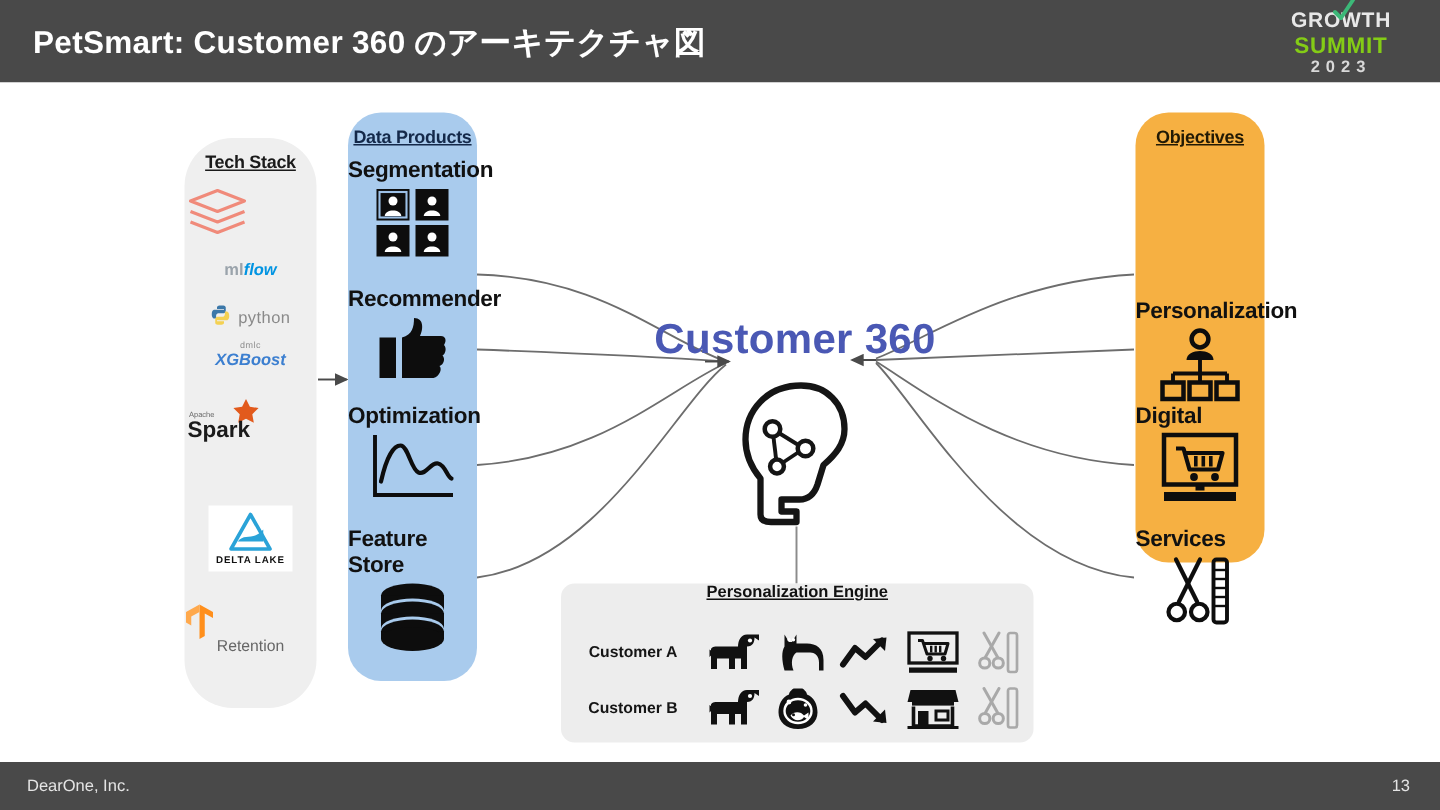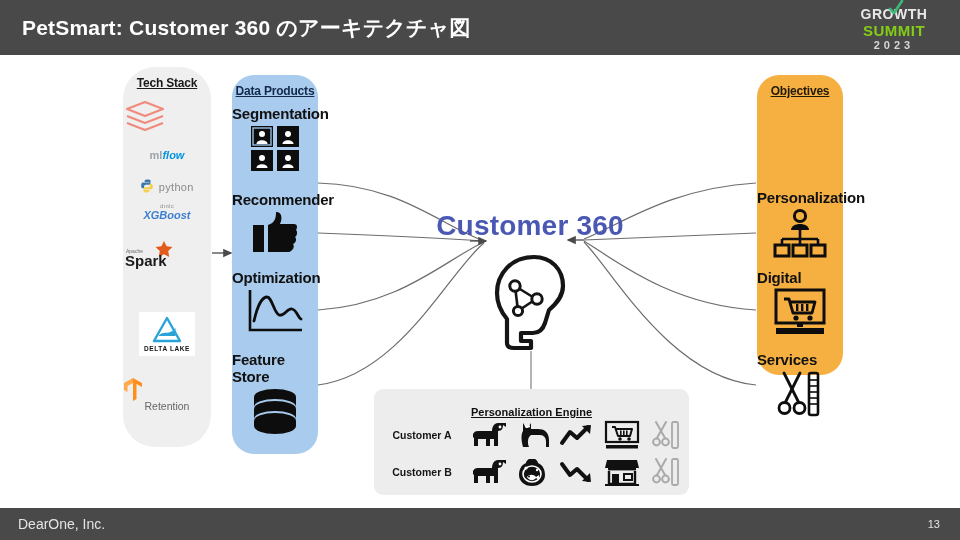--- a/index.html
+++ b/index.html
@@ -48,7 +48,7 @@
     text-align:center; font-size:12px; font-weight:bold;
     text-decoration:underline; padding-top:9px; letter-spacing:-.2px;
   }
-  #panel-tech   { left:123px; top:12px; width:88px; height:380px; background:#efefef;border-radius:32px; }
+  #panel-tech   { left:123px; top:37px; width:88px; height:380px; background:#efefef;border-radius:32px; }
   #panel-tech .panel-title { color:#1a1a1a; }
   #panel-data   { left:232px; top:20px; width:86px; height:379px; background:#a9cbed; }
   #panel-data .panel-title { color:#14294a; }

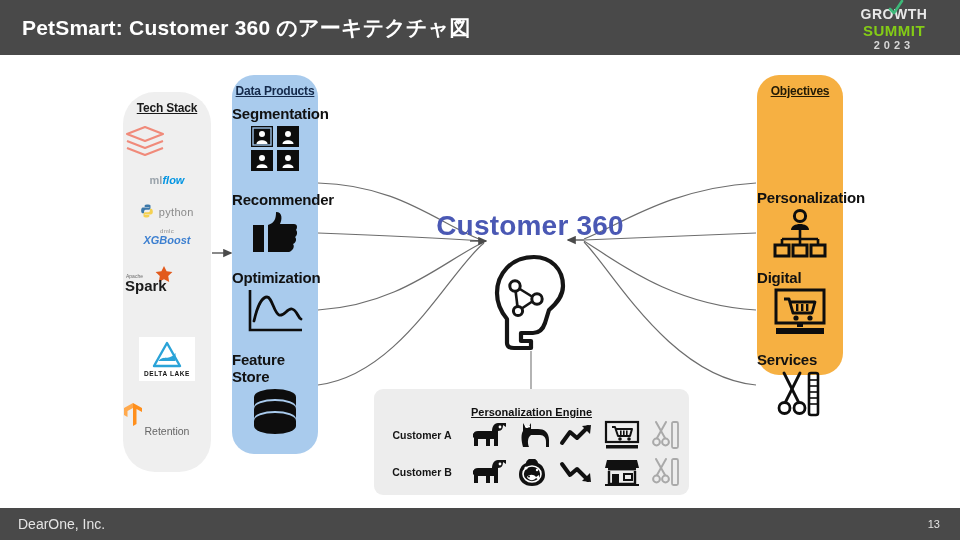--- a/index.html
+++ b/index.html
@@ -277,7 +277,7 @@
     <div class="panel-title">Objectives</div>
 
 
-    <div class="panel-item" style="top:114px">
+    <div class="panel-item" style="top:124px">
       <div class="item-label">Personalization</div>
       <div class="icon-wrap">
         <svg width="52" height="48" viewBox="0 0 52 48">

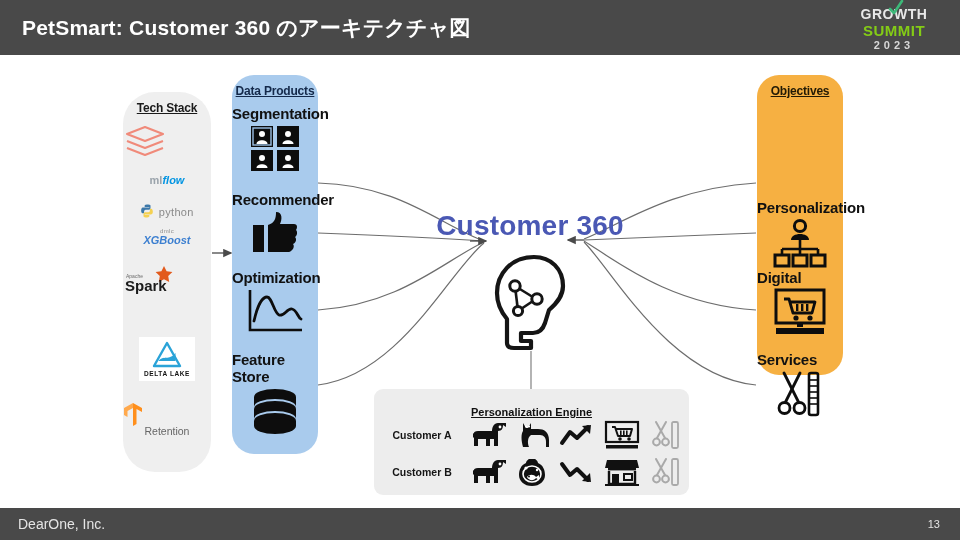--- a/index.html
+++ b/index.html
@@ -80,7 +80,7 @@
   }
   #pe-title {
     text-align:center; font-size:11px; font-weight:bold; color:#111;
-    text-decoration:underline; padding-top:17px;
+    text-decoration:underline; padding-top:0;
   }
   .pe-row { position:absolute; left:0; width:100%; height:36px; display:flex; align-items:center; }
   .pe-rowlabel { width:96px; text-align:center; font-size:10.5px; font-weight:bold; color:#151515; }

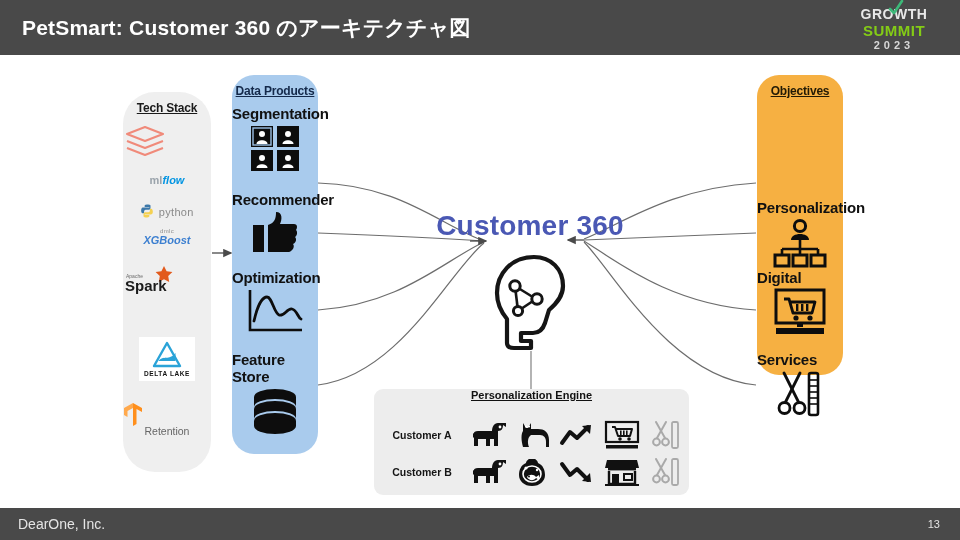--- a/index.html
+++ b/index.html
@@ -36,7 +36,7 @@
     position:absolute; left:0; bottom:0; width:960px; height:32px;
     background:#494949; display:flex; align-items:center;
   }
-  #footer-company { color:#e4e4e4; font-size:14px; margin-left:18px;text-align:right; }
+  #footer-company { color:#e4e4e4; font-size:11px; margin-left:18px;text-align:right; }
   #footer-page { color:#e4e4e4; font-size:11px; position:absolute; right:20px; }
 
   

